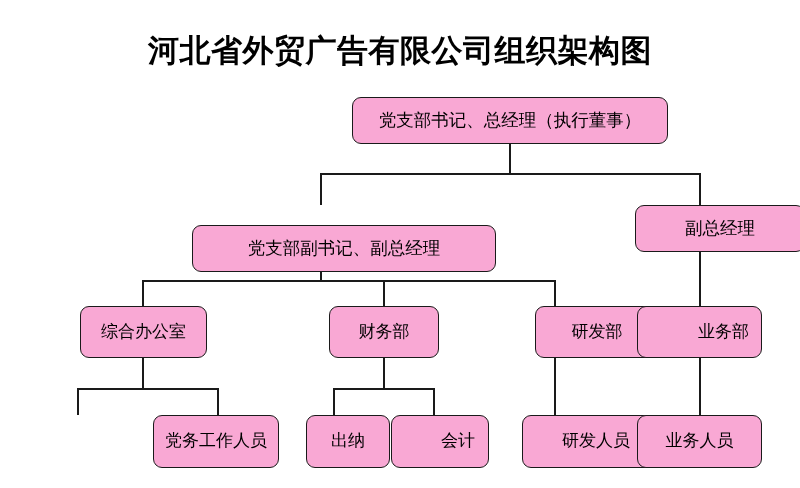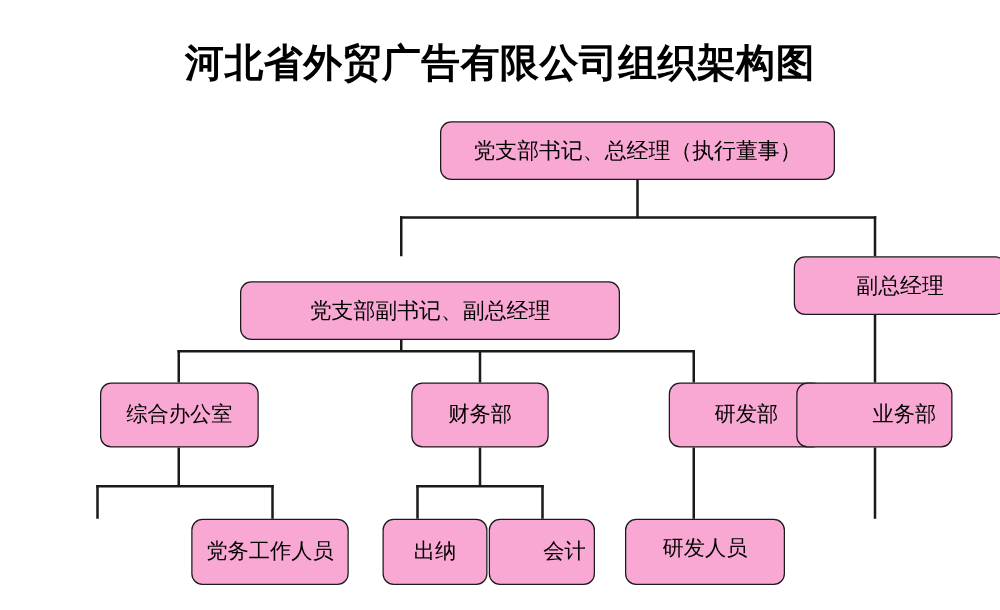--- a/index.html
+++ b/index.html
@@ -105,7 +105,7 @@
 
   <div class="node" style="left:153px; top:415px; width:126px; height:53px;">党务工作人员</div>
   <div class="node" style="left:306px; top:415px; width:84px; height:53px;">出纳</div>
-  <div class="node" style="left:391px; top:415px; width:85px; height:53px;padding-left:36px;">会计</div>
+  <div class="node" style="left:391px; top:415px; width:98px; height:53px;padding-left:36px;">会计</div>
   <div class="node" style="left:500px; top:415px; width:128px; height:53px;font-family:Liberation Mono, monospace;">研发人员</div>
 
 </div>

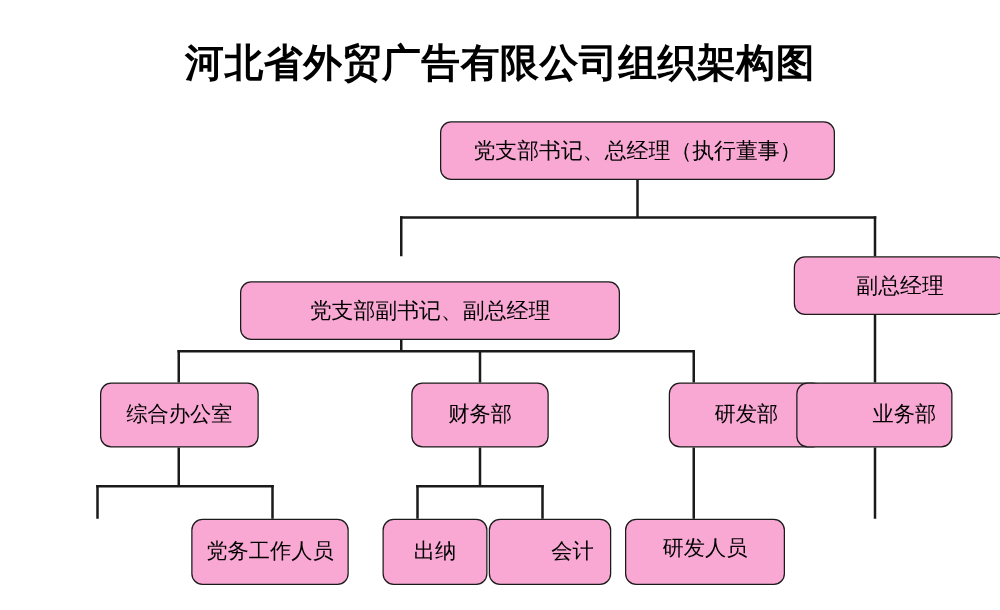--- a/index.html
+++ b/index.html
@@ -106,7 +106,7 @@
   <div class="node" style="left:153px; top:415px; width:126px; height:53px;">党务工作人员</div>
   <div class="node" style="left:306px; top:415px; width:84px; height:53px;">出纳</div>
   <div class="node" style="left:391px; top:415px; width:98px; height:53px;padding-left:36px;">会计</div>
-  <div class="node" style="left:500px; top:415px; width:128px; height:53px;font-family:Liberation Mono, monospace;">研发人员</div>
+  <div class="node" style="left:522px; top:415px; width:148px; height:53px;">研发人员</div>
 
 </div>
 

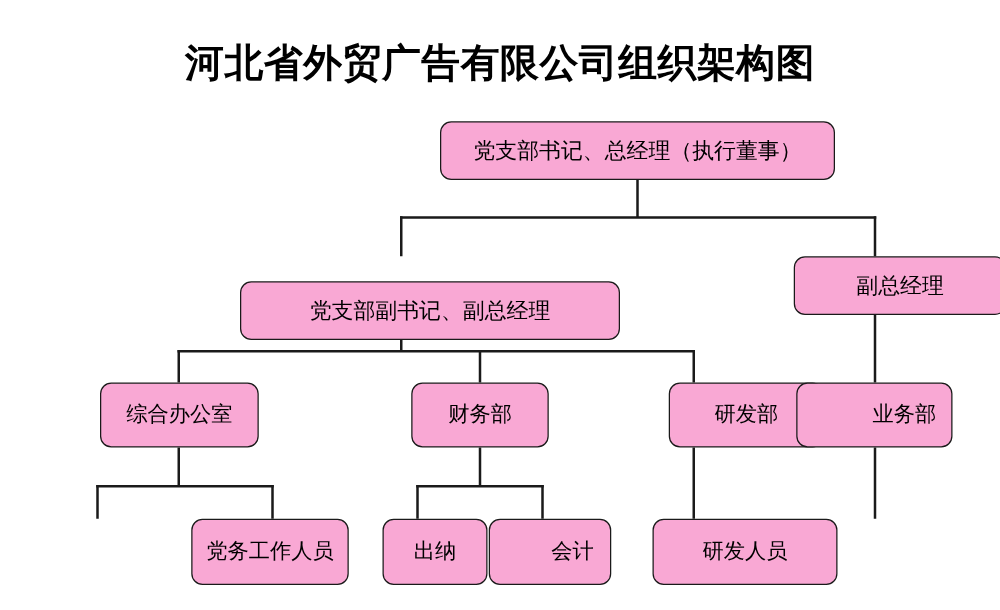--- a/index.html
+++ b/index.html
@@ -107,6 +107,7 @@
   <div class="node" style="left:306px; top:415px; width:84px; height:53px;">出纳</div>
   <div class="node" style="left:391px; top:415px; width:98px; height:53px;padding-left:36px;">会计</div>
   <div class="node" style="left:522px; top:415px; width:148px; height:53px;">研发人员</div>
+  <div class="node" style="left:637px; top:415px; width:125px; height:53px;">业务人员</div>
 
 </div>
 

